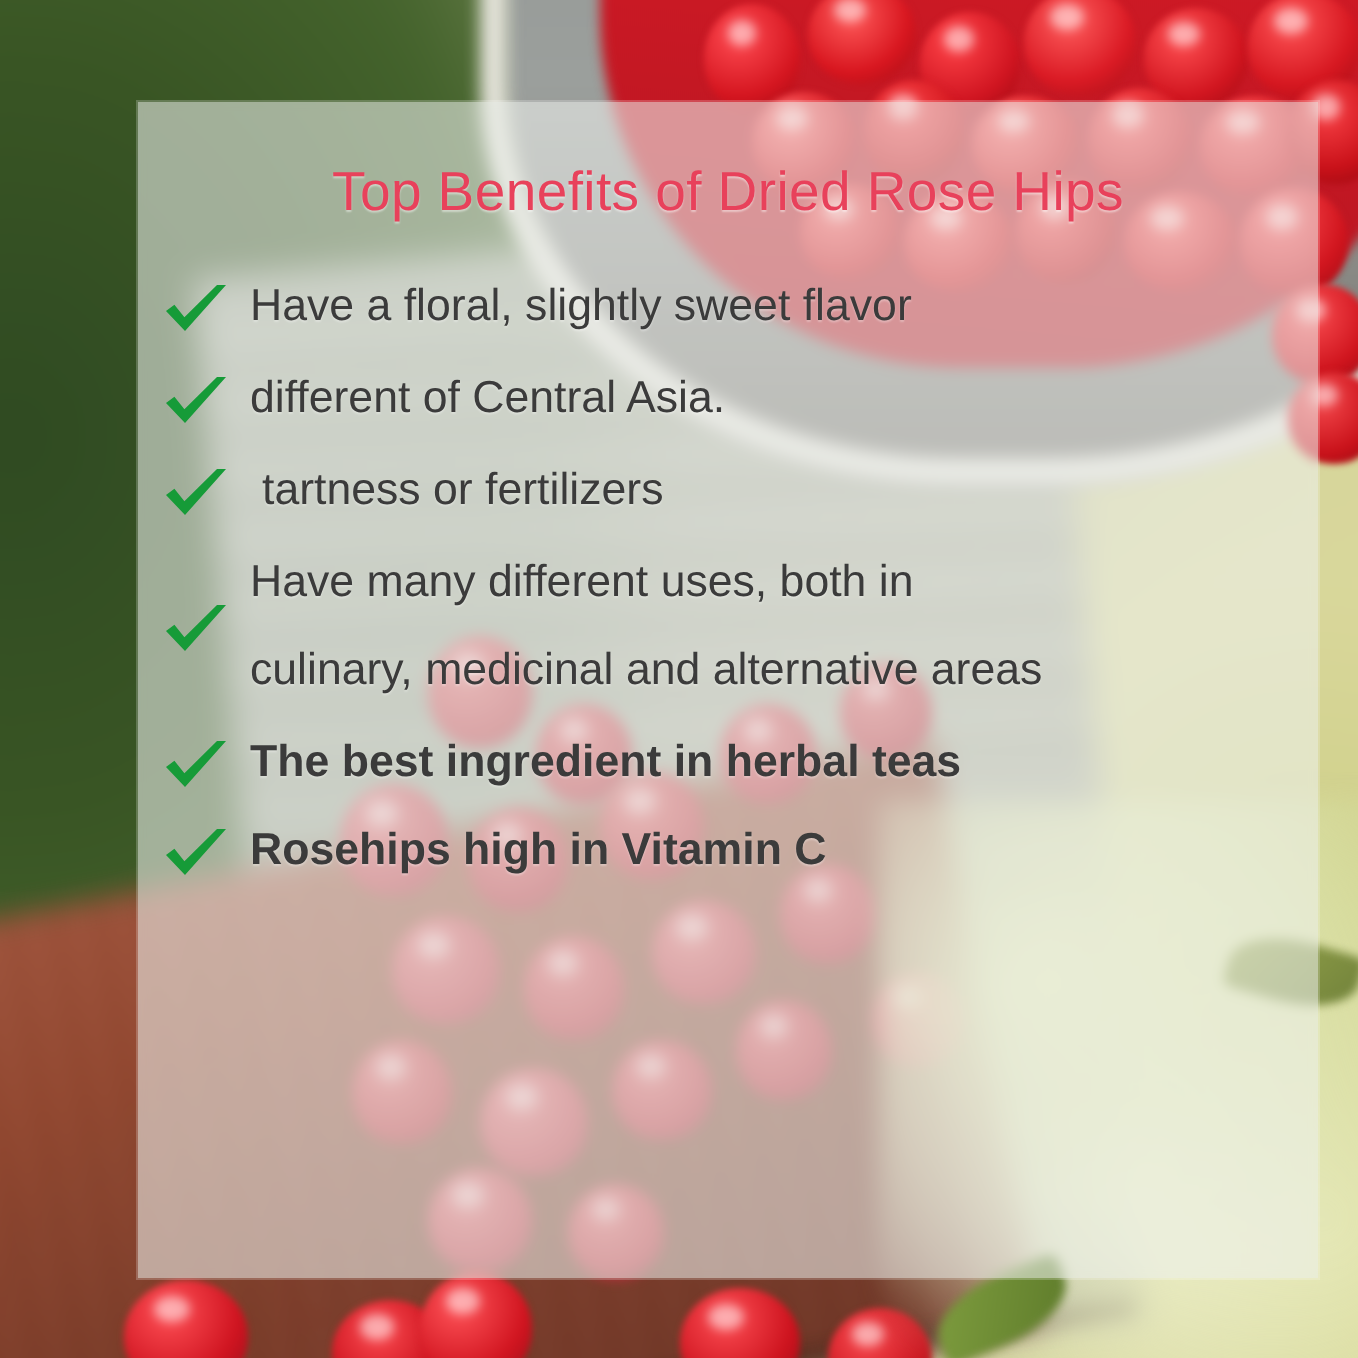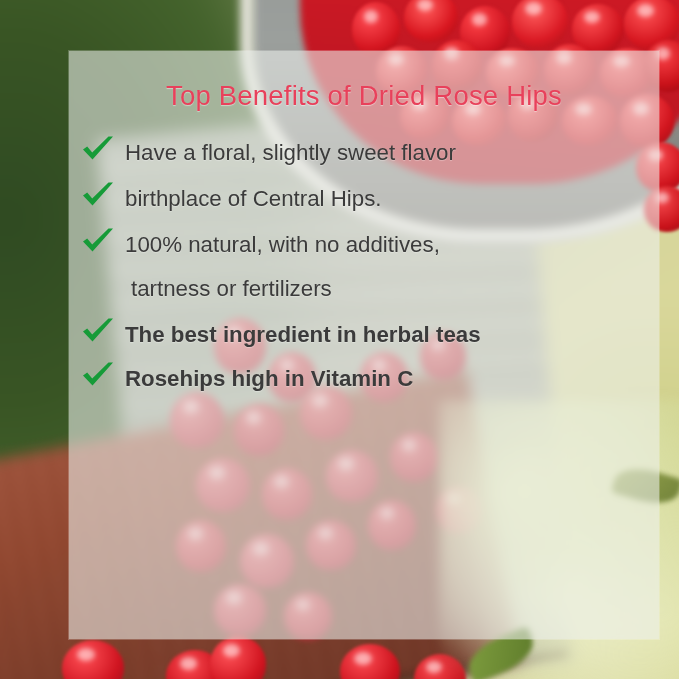--- a/index.html
+++ b/index.html
@@ -195,7 +195,7 @@
   .item {
     position: relative;
     display: flex;
-    align-items: flex-start;
+    align-items: center;
     margin-bottom: 2px;
   }
   .check {

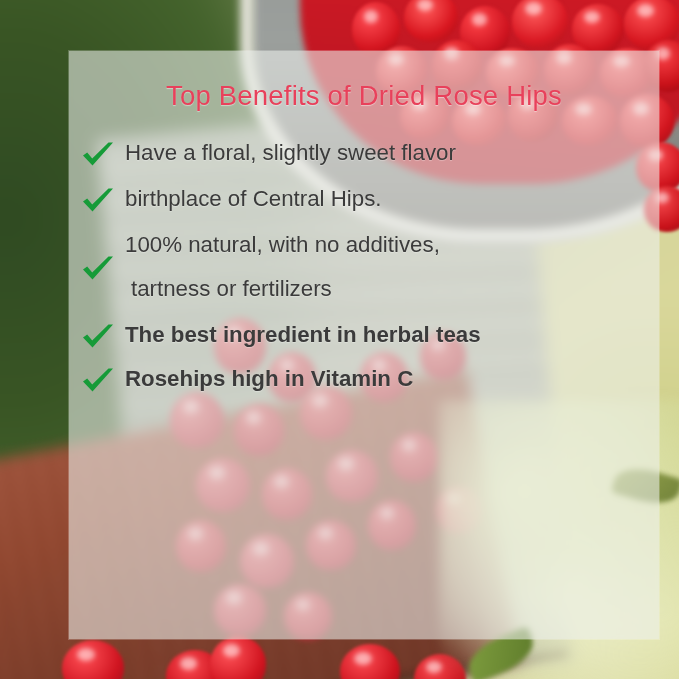--- a/index.html
+++ b/index.html
@@ -313,7 +313,7 @@
             </svg>
           </span>
           <span class="lines">
-            <span class="line" style="display:block">birthplace of Central Hips.</span>
+            <span class="line" style="display:block">different of Central Asia.</span>
           </span>
         </div>
 

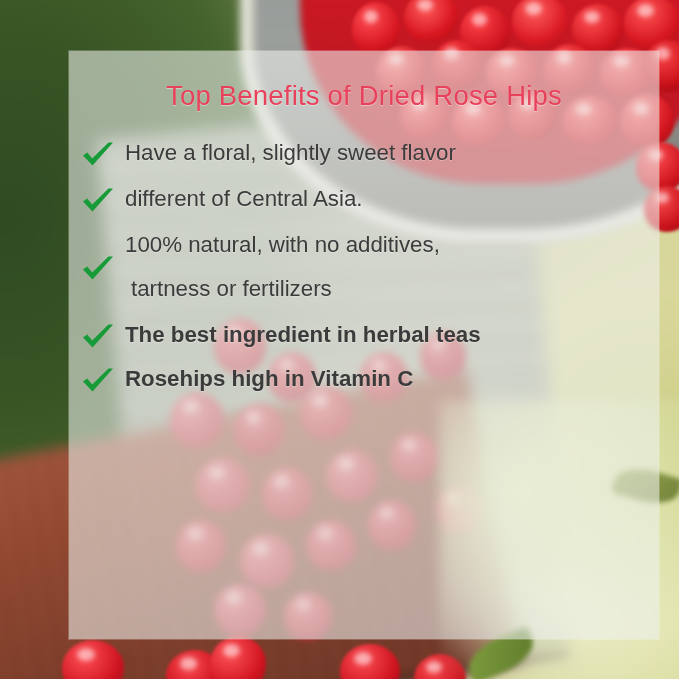--- a/index.html
+++ b/index.html
@@ -324,7 +324,6 @@
             </svg>
           </span>
           <span class="lines">
-            <span class="line" style="display:block">100% natural, with no additives,</span>
             <span class="line indent" style="display:block"> tartness or fertilizers</span>
           </span>
         </div>

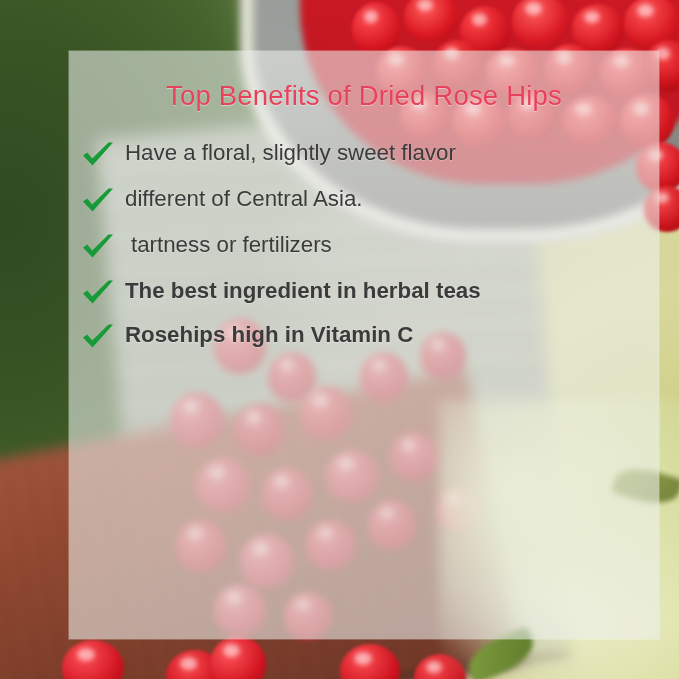--- a/index.html
+++ b/index.html
@@ -328,6 +328,17 @@
           </span>
         </div>
 
+        <div class="item">
+          <span class="check">
+            <svg width="34" height="30" viewBox="0 0 34 30" aria-hidden="true">
+              <path d="M2 15.5 L11.5 25.5 L32 2.5 L27.5 2.5 L11.2 18.6 L6.2 12.4 Z" fill="#169b38"></path>
+            </svg>
+          </span>
+          <span class="lines">
+            <span class="line" style="display:block">Have many different uses, both in</span>
+            <span class="line" style="display:block">culinary, medicinal and alternative areas</span>
+          </span>
+        </div>
 
         <div class="item tight">
           <span class="check">

